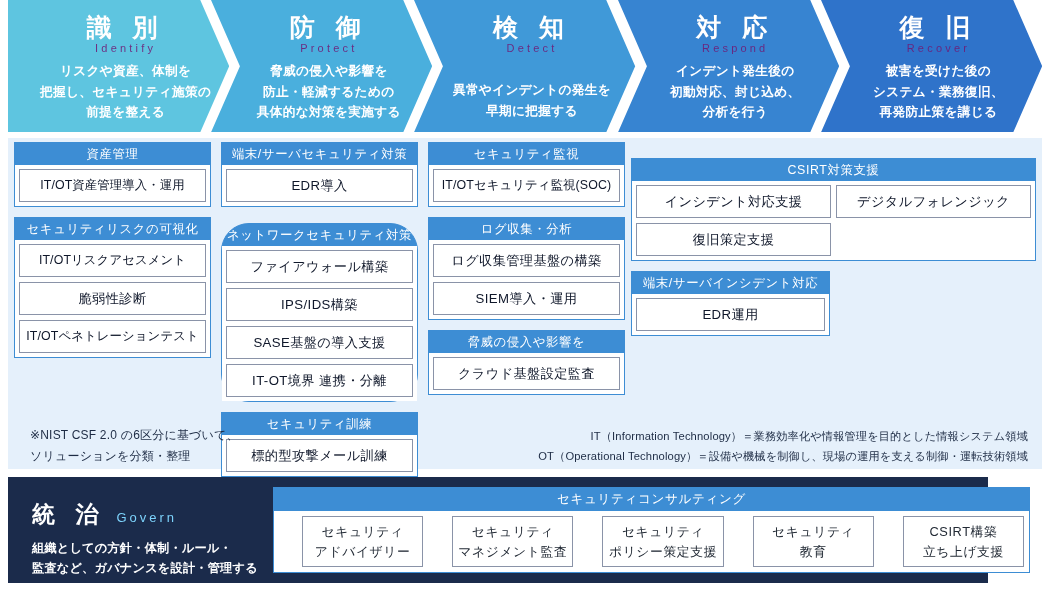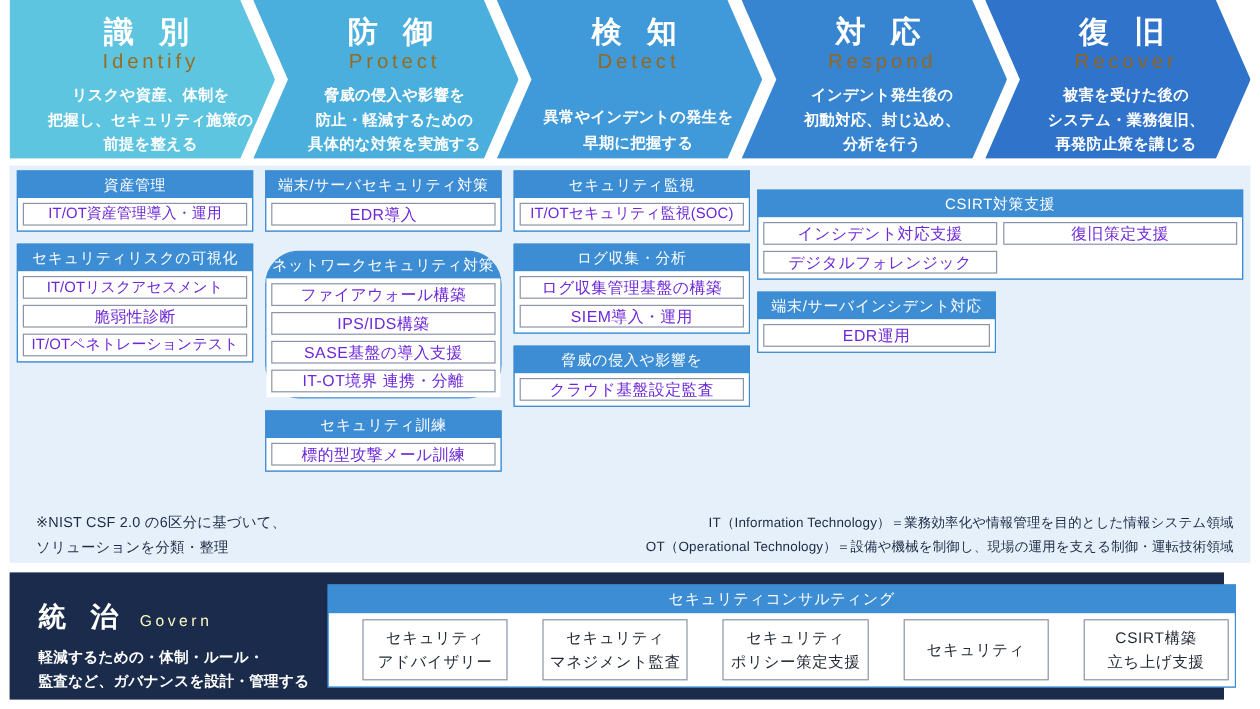--- a/index.html
+++ b/index.html
@@ -50,9 +50,9 @@
     text-shadow: 0 0 1px rgba(0,0,0,0.06);
   }
   .chev-en {
-    font-size: 17px;
+    font-size: 11px;
     letter-spacing: 3.2px;
-    color: #a16207;
+    color: #701a75;
     opacity: .88;
     margin-top: 1px;
     margin-bottom: 7px;

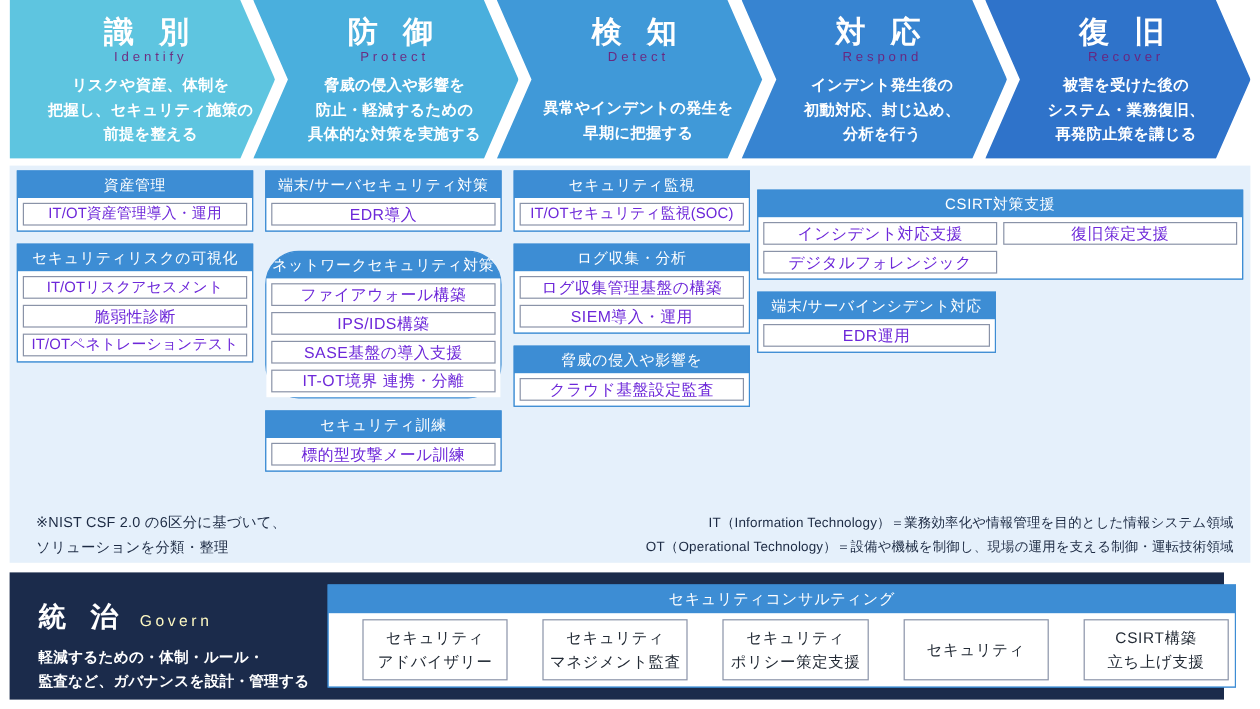--- a/index.html
+++ b/index.html
@@ -103,14 +103,14 @@
     border: 1px solid #8a93a8;
     background: #ffffff;
     box-sizing: border-box;
-    color: #6d28d9;
+    color: #0f172a;
     font-size: 13.2px;
     letter-spacing: .4px;
     display: flex;
     align-items: center;
     justify-content: center;
     text-align: center;
-    height: 19px;
+    height: 33px;
     flex: 1 1 100%;
     white-space: nowrap;
   }

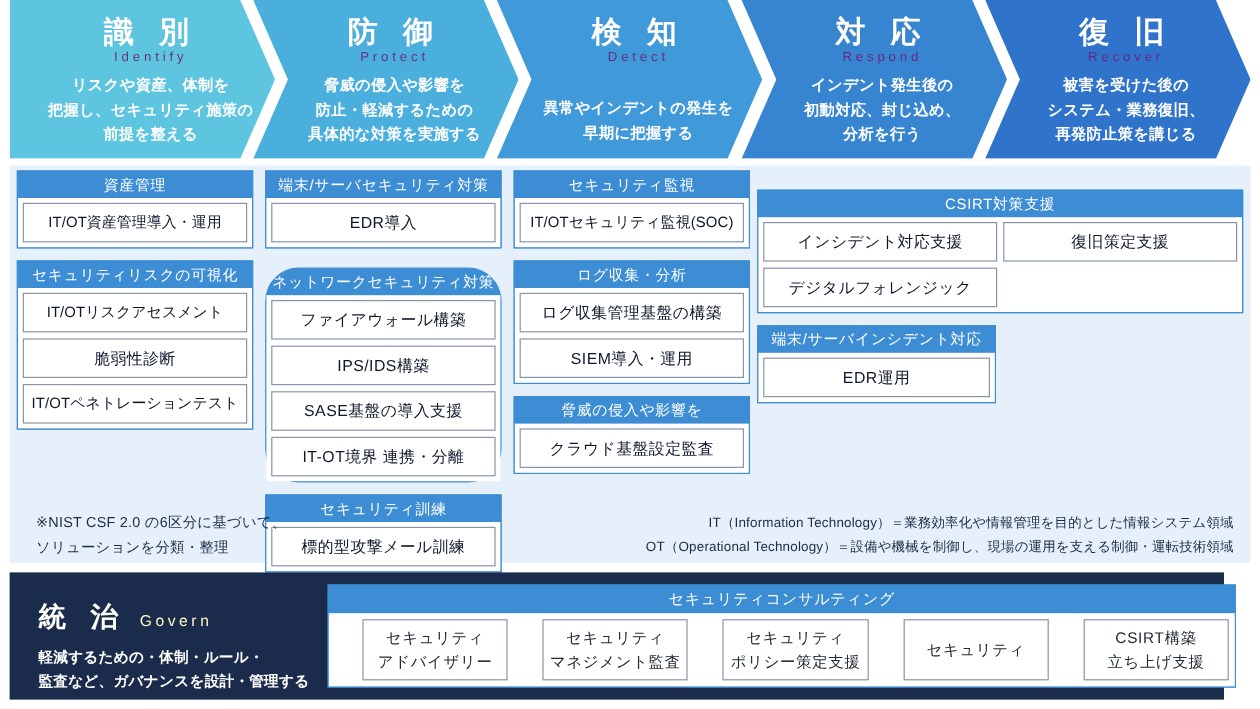--- a/index.html
+++ b/index.html
@@ -352,8 +352,8 @@
       <div class="group-title">CSIRT対策支援</div>
       <div class="group-body">
         <div class="item half">インシデント対応支援</div>
+        <div class="item half">デジタルフォレンジック</div>
         <div class="item half">復旧策定支援</div>
-        <div class="item half">デジタルフォレンジック</div>
         <div style="flex:1 1 calc(50% - 3px);"></div>
       </div>
     </div>

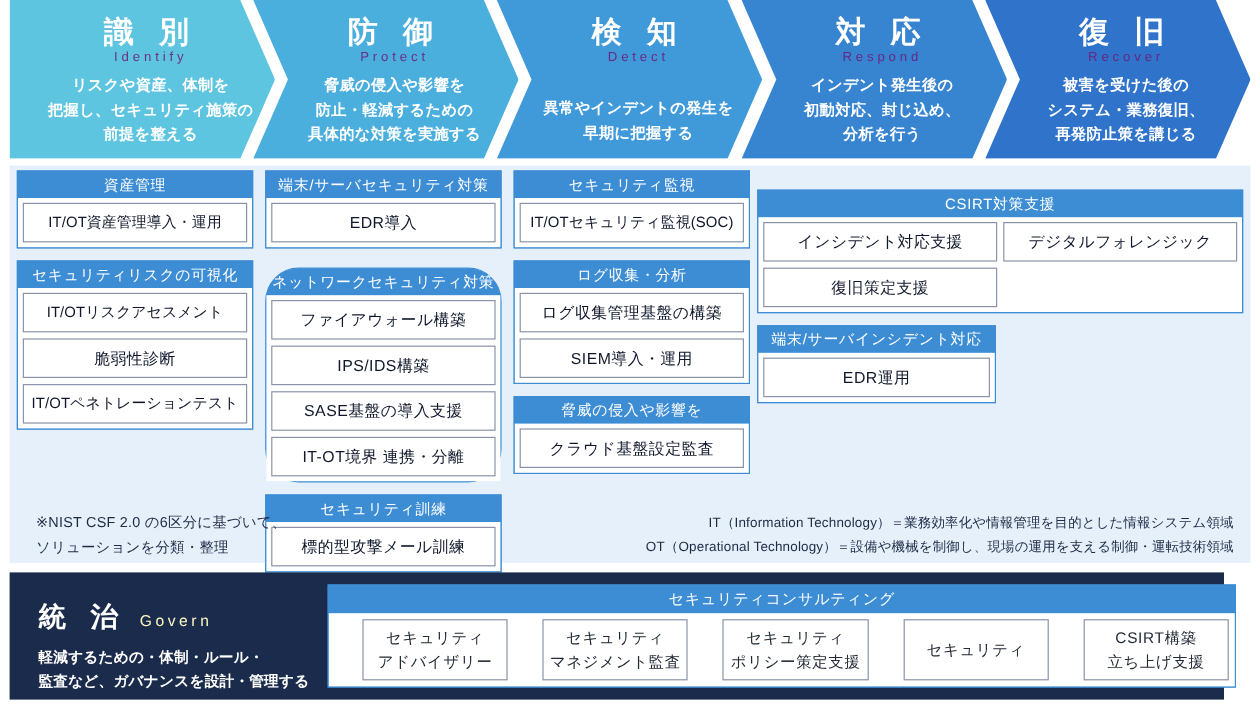--- a/index.html
+++ b/index.html
@@ -148,7 +148,6 @@
     width: 980px;
     height: 106px;
     background: #1b2b4b;
-    padding-left: 32px;
   }
   .govern-left {
     position: absolute;

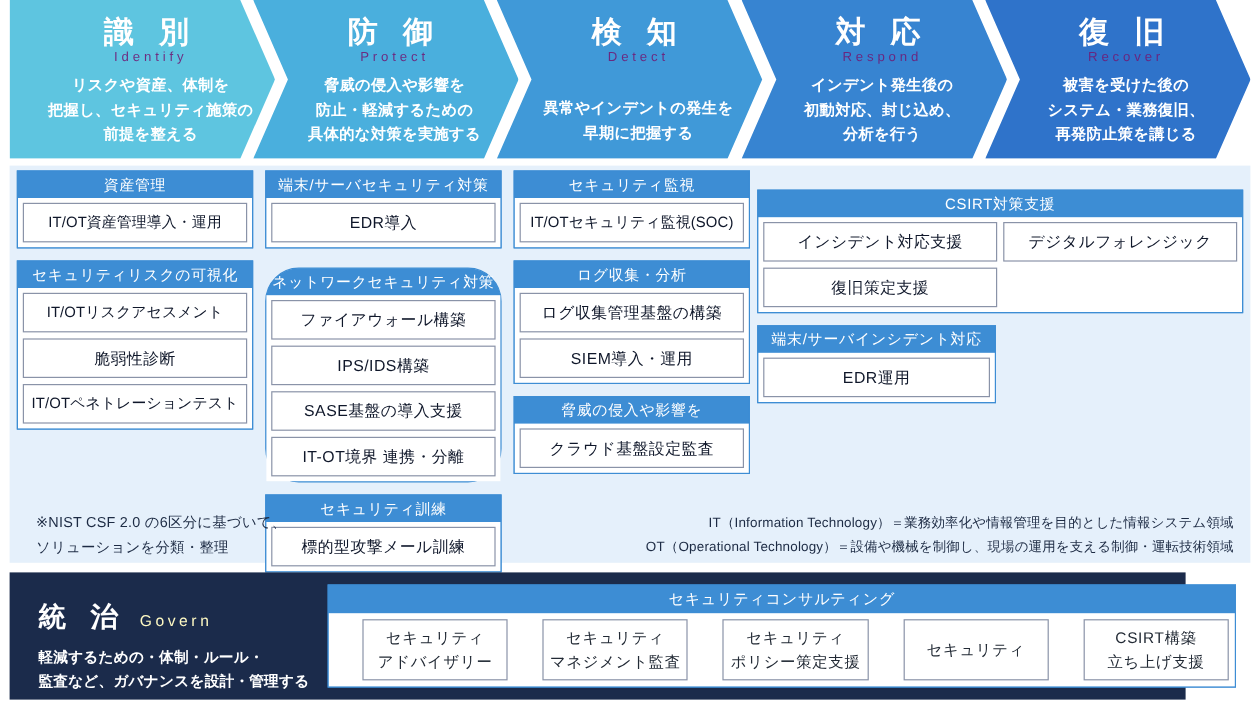--- a/index.html
+++ b/index.html
@@ -169,7 +169,7 @@
   .gov-en {
     font-size: 13px;
     letter-spacing: 3px;
-    color: #fef9c3;
+    color: #7dd3fc;
   }
   .gov-desc {
     font-size: 12.2px;

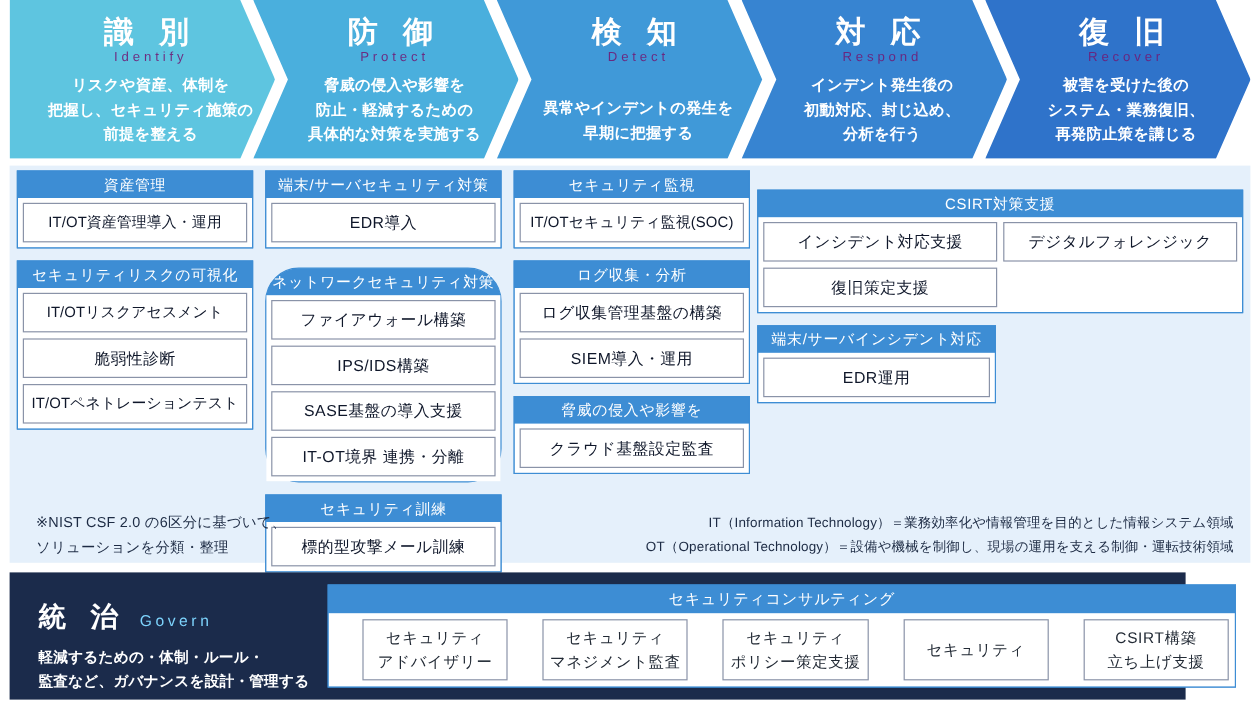--- a/index.html
+++ b/index.html
@@ -382,7 +382,7 @@
       <span class="gov-en">Govern</span>
     </div>
     <div class="gov-desc">
-      <div>軽減するための・体制・ルール・</div>
+      <div>組織としての方針・体制・ルール・</div>
       <div>監査など、ガバナンスを設計・管理する</div>
     </div>
   </div>

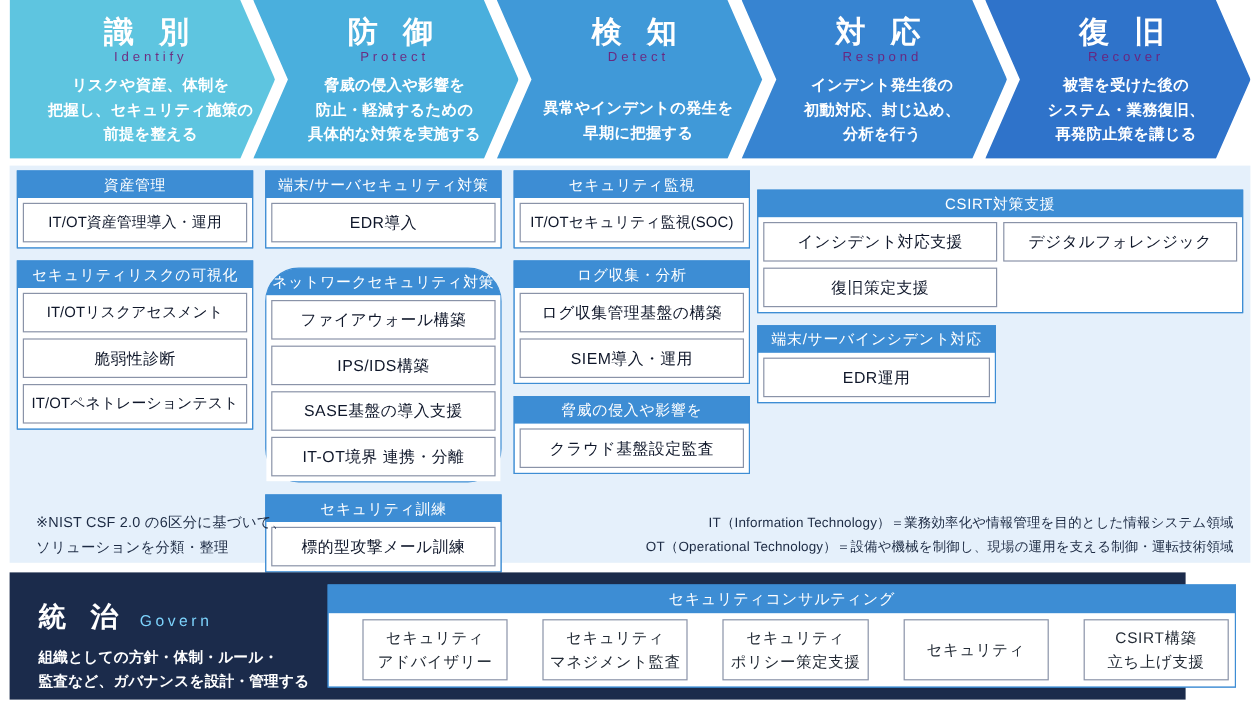--- a/index.html
+++ b/index.html
@@ -404,6 +404,7 @@
       </div>
       <div class="consult-item">
         <span>セキュリティ</span>
+        <span>教育</span>
       </div>
       <div class="consult-item">
         <span>CSIRT構築</span>

